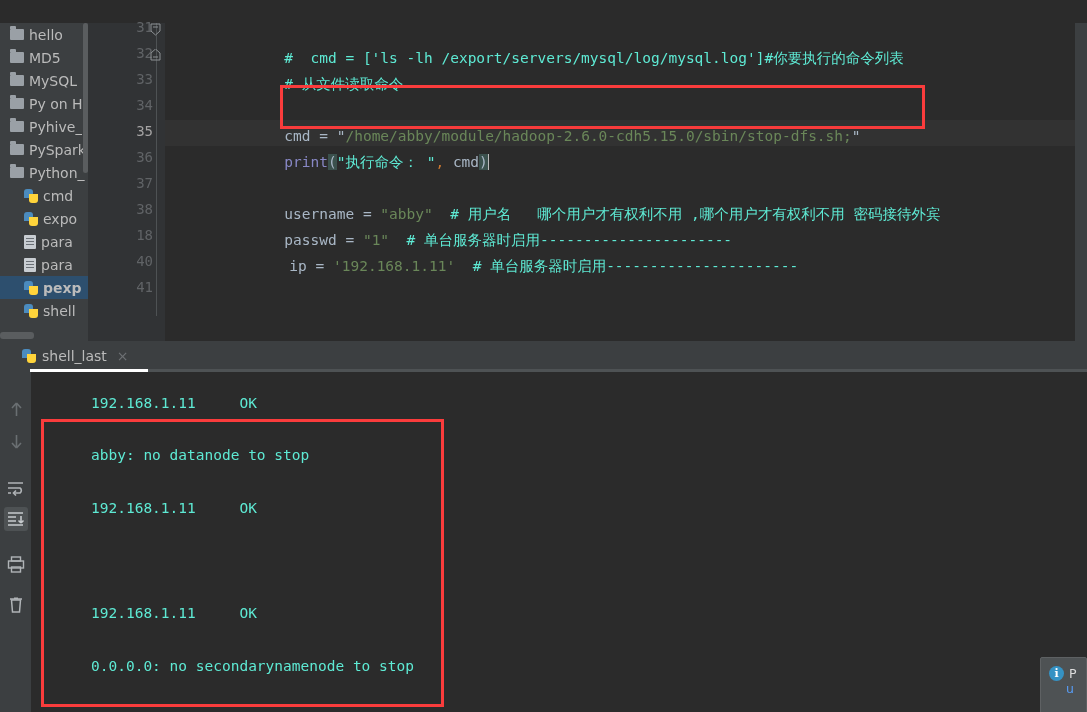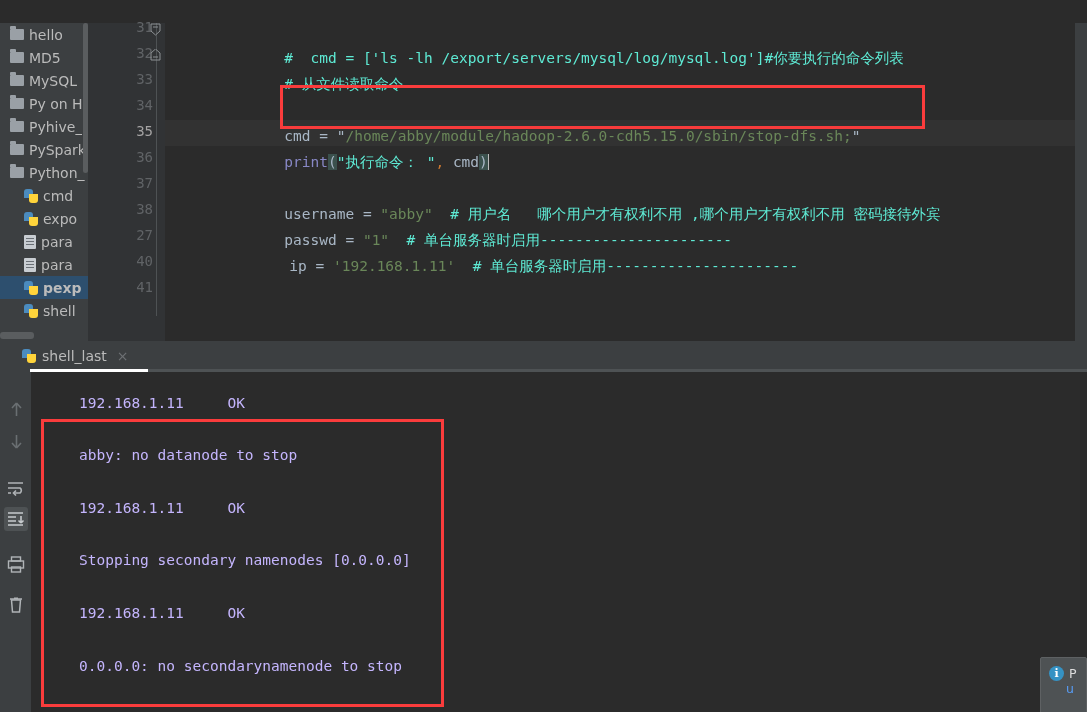--- a/index.html
+++ b/index.html
@@ -250,7 +250,7 @@
         <div class="lineno" style="top:126px">36</div>
         <div class="lineno" style="top:152px">37</div>
         <div class="lineno" style="top:178px">38</div>
-        <div class="lineno" style="top:204px">27</div>
+        <div class="lineno" style="top:204px">18</div>
         <div class="lineno" style="top:230px">40</div>
         <div class="lineno" style="top:256px">41</div>
 

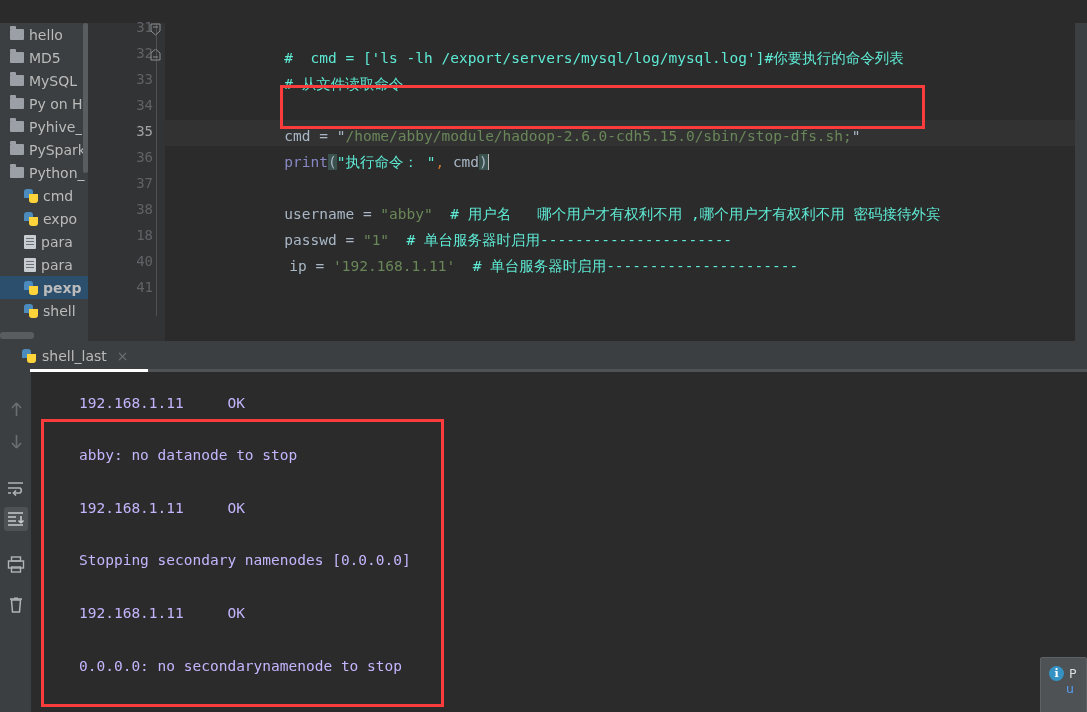--- a/index.html
+++ b/index.html
@@ -141,8 +141,8 @@
     background: #2b2b2b; overflow: hidden;
   }
   .con-line {
-    position: absolute; left: 48px; height: 26px; line-height: 26px;
-    font-family: "DejaVu Sans Mono", monospace; font-size: 14.5px; color: #c4b5fd;
+    position: absolute; left: 60px; height: 26px; line-height: 26px;
+    font-family: "DejaVu Sans Mono", monospace; font-size: 14.5px; color: #5eead4;
     white-space: pre;
   }
 

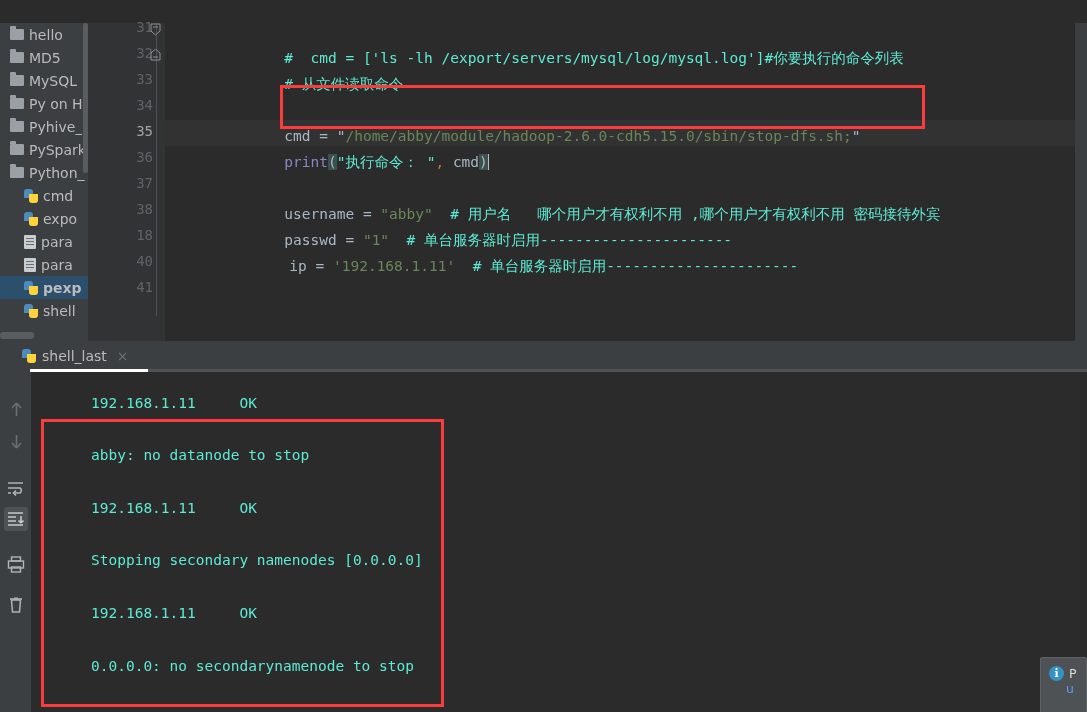--- a/index.html
+++ b/index.html
@@ -362,7 +362,6 @@
       <div class="con-line" style="top:18px">192.168.1.11     OK</div>
       <div class="con-line" style="top:70px">abby: no datanode to stop</div>
       <div class="con-line" style="top:123px">192.168.1.11     OK</div>
-      <div class="con-line" style="top:175px">Stopping secondary namenodes [0.0.0.0]</div>
       <div class="con-line" style="top:228px">192.168.1.11     OK</div>
       <div class="con-line" style="top:281px">0.0.0.0: no secondarynamenode to stop</div>
       <div class="con-line" style="top:333px">192.168.1.11     OK</div>

